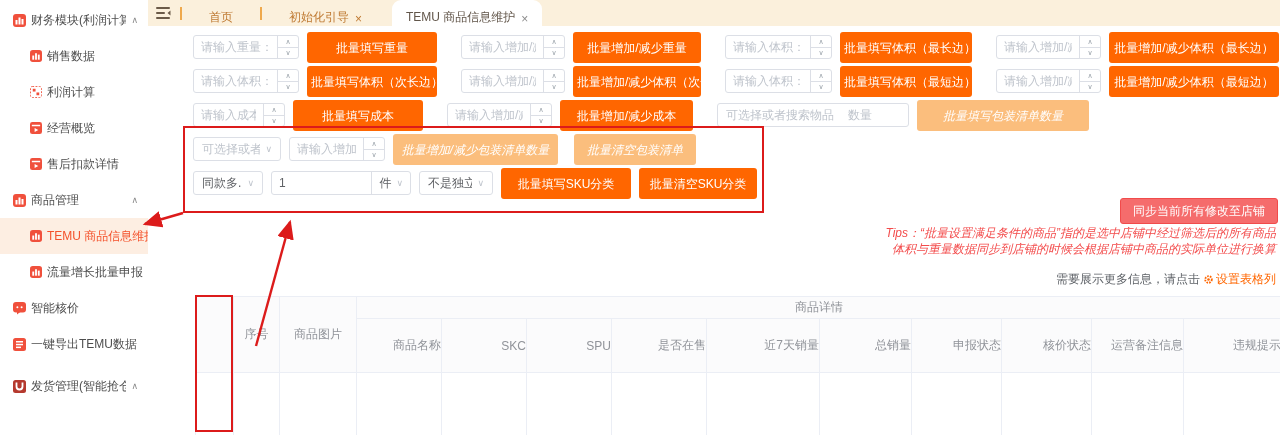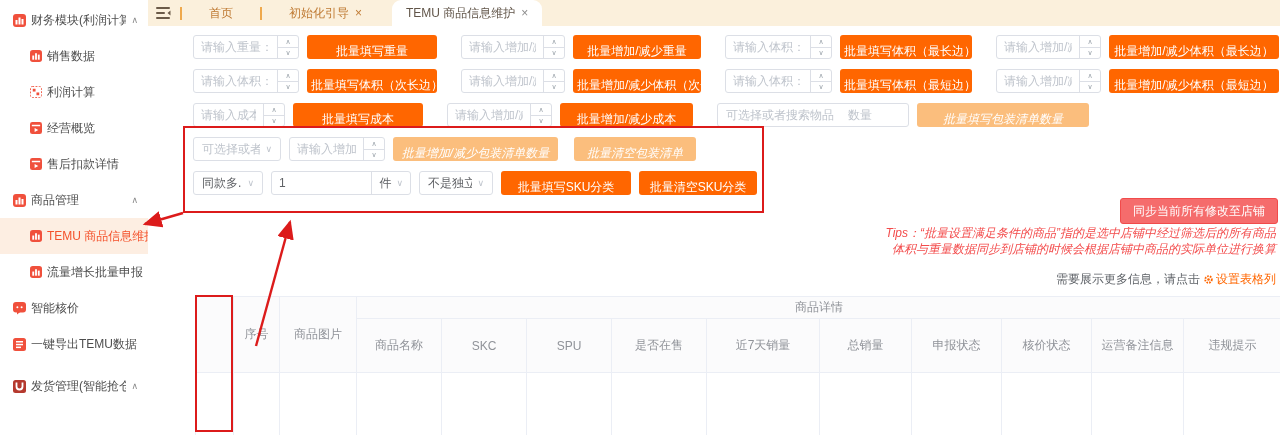--- a/index.html
+++ b/index.html
@@ -24,7 +24,7 @@
           display:flex; align-items:stretch; z-index:1; }
   .clps { align-self:center; margin-left:8px; display:inline-flex; cursor:pointer; }
   .tdiv { align-self:center; width:2px; height:13px; background:#efa94d; margin:0 9px; }
-  .ttab { display:flex; align-items:center; gap:6px; font-size:12px; color:#bf7a33; padding:0 18px; cursor:pointer; }
+  .ttab { display:flex; align-items:flex-end; gap:6px; font-size:12px; color:#bf7a33; padding:0 18px; cursor:pointer; }
   .ttab .x { font-size:12px; color:#bf7a33; }
   .ttab.on { background:#fff; border-radius:9px 9px 0 0; color:#615549; margin-left:12px; padding:0 14px; }
   .ttab.on .x { color:#8c8c8c; }

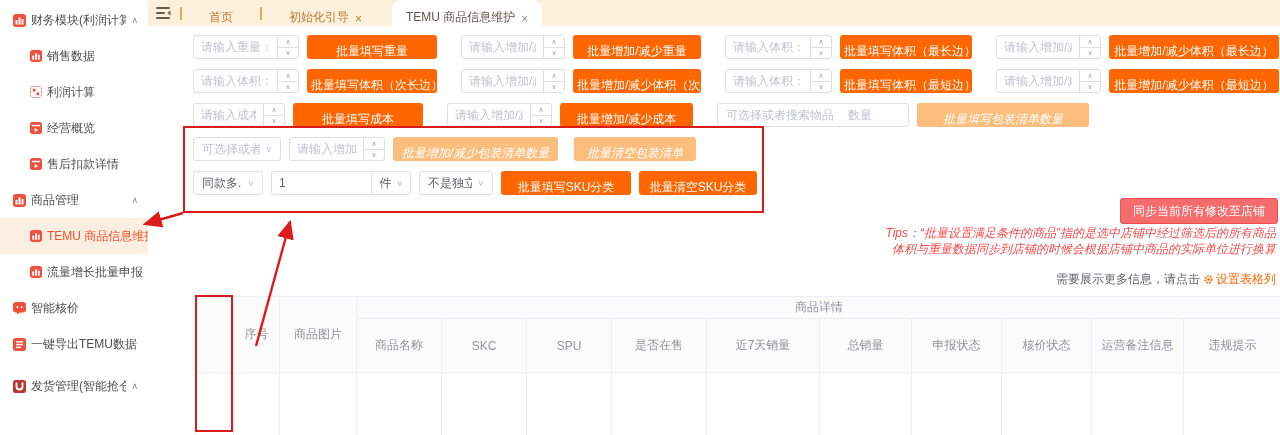--- a/index.html
+++ b/index.html
@@ -43,7 +43,7 @@
   .spin i.sup::after { content:"∧"; }
   .spin i.sdn::after { content:"∨"; }
 
-  .btn { height:24px; border:none; border-radius:3px; color:#fff; font-size:12px; white-space:nowrap;
+  .btn { height:31px; border:none; border-radius:3px; color:#fff; font-size:12px; white-space:nowrap;
          overflow:hidden; cursor:pointer; text-align:center; padding:8px 4px; flex:none;
          font-family:"Liberation Sans","DejaVu Sans",sans-serif; }
   .btn.orange { background:#ff6600; }

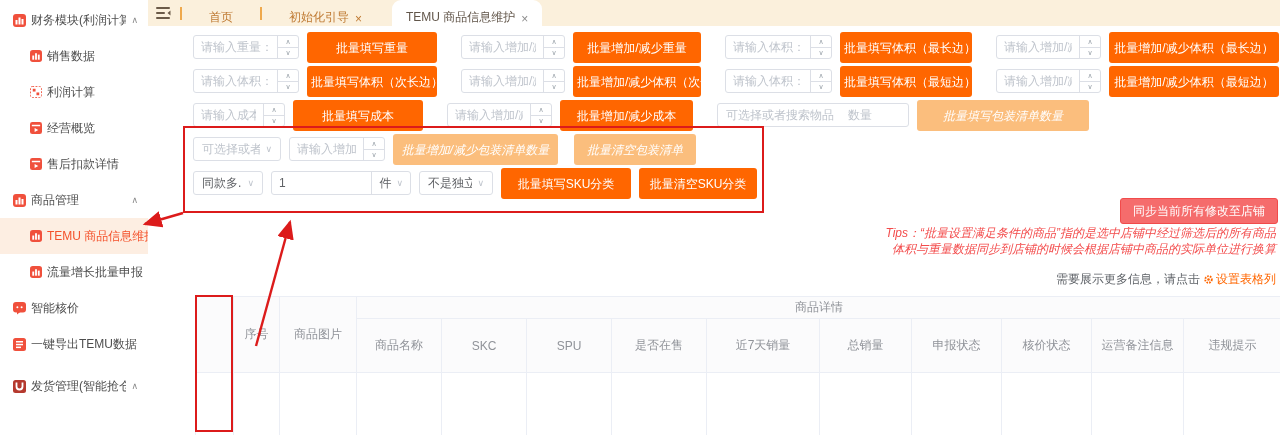--- a/index.html
+++ b/index.html
@@ -75,7 +75,7 @@
                      text-align:center; padding:0; overflow:hidden; white-space:nowrap; }
   .tbl thead th { background:#fbfbfc; }
   .tbl .grow { height:22px; }
-  .tbl .srow th { height:54px; }
+  .tbl .srow th { height:54px;text-align:right; }
   .tbl tbody td { height:78px; background:#fff; }
   .cb { width:14px; height:14px; background:#ff6600; border-radius:2px; margin:0 auto; position:relative; cursor:pointer; }
   .cb::after { content:""; position:absolute; left:3px; right:3px; top:6px; height:2px; background:#fff; }

